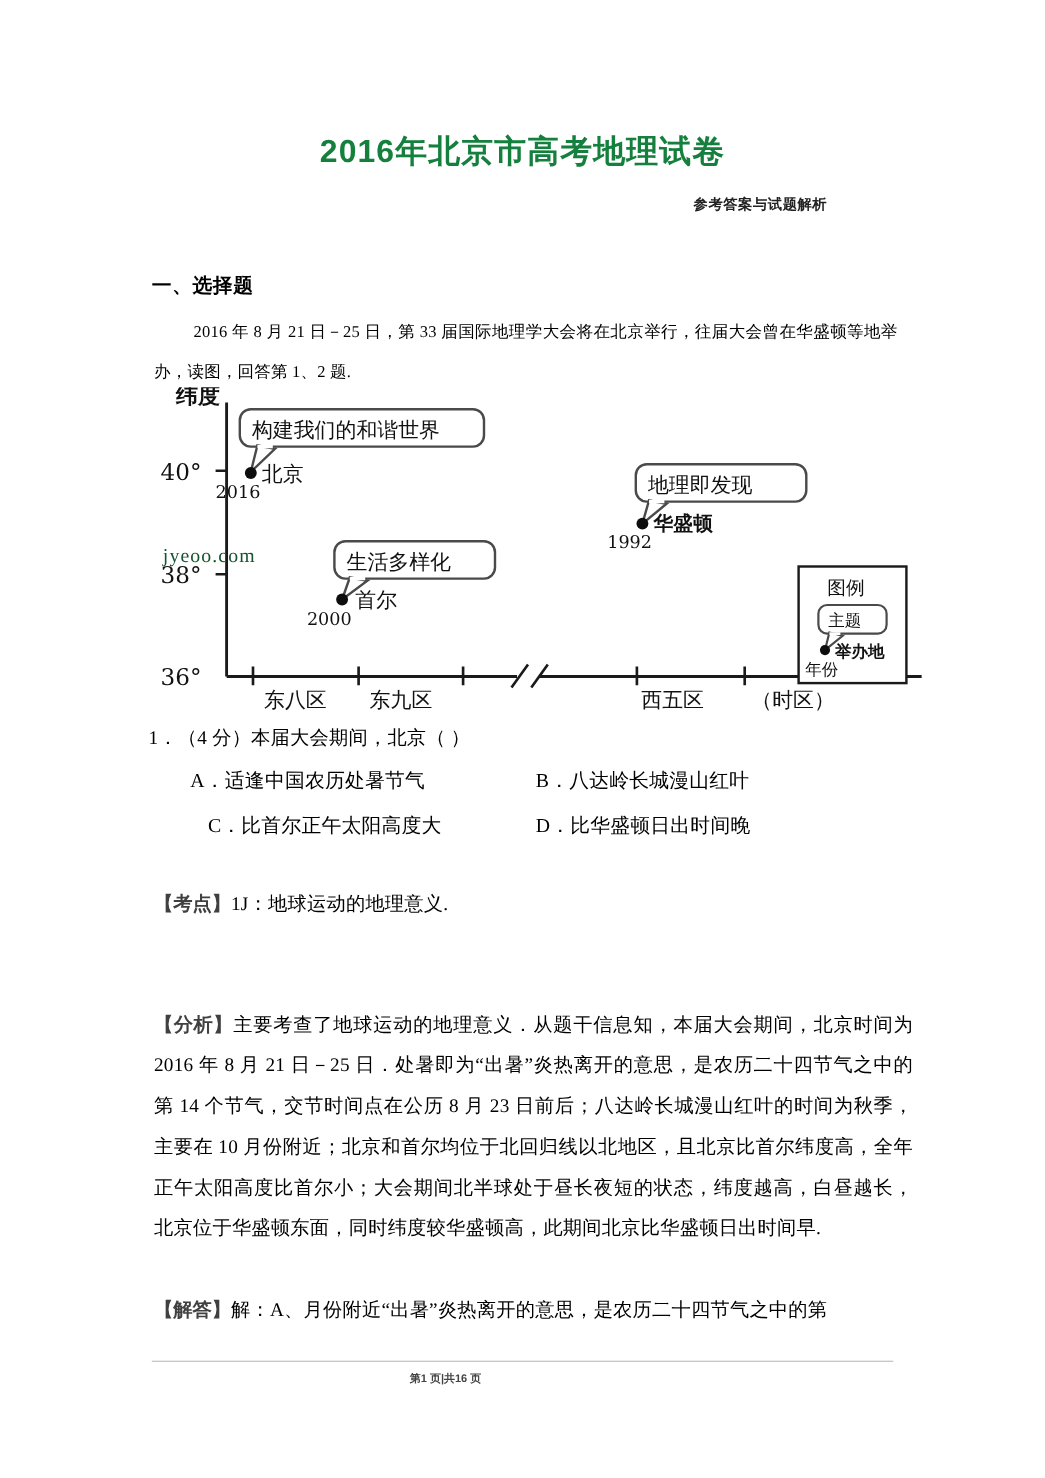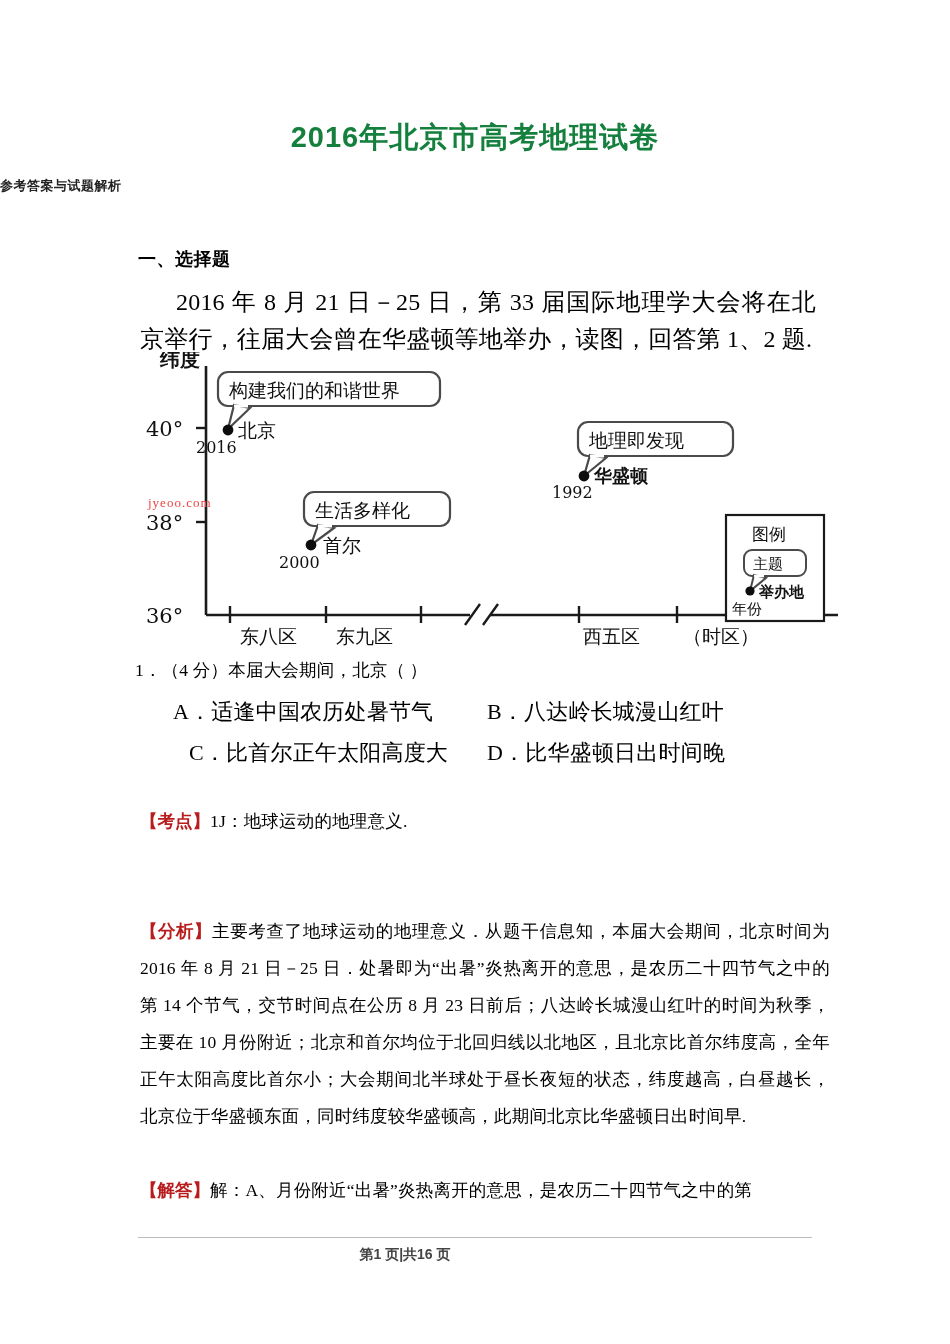--- a/index.html
+++ b/index.html
@@ -40,7 +40,7 @@
     position: absolute;
     left: 0; top: 177px;
     width: 752px;
-    text-align: left;
+    text-align: right;
     font-family: "Liberation Sans", "DejaVu Sans", sans-serif;
     font-weight: bold;
     font-size: 13px;

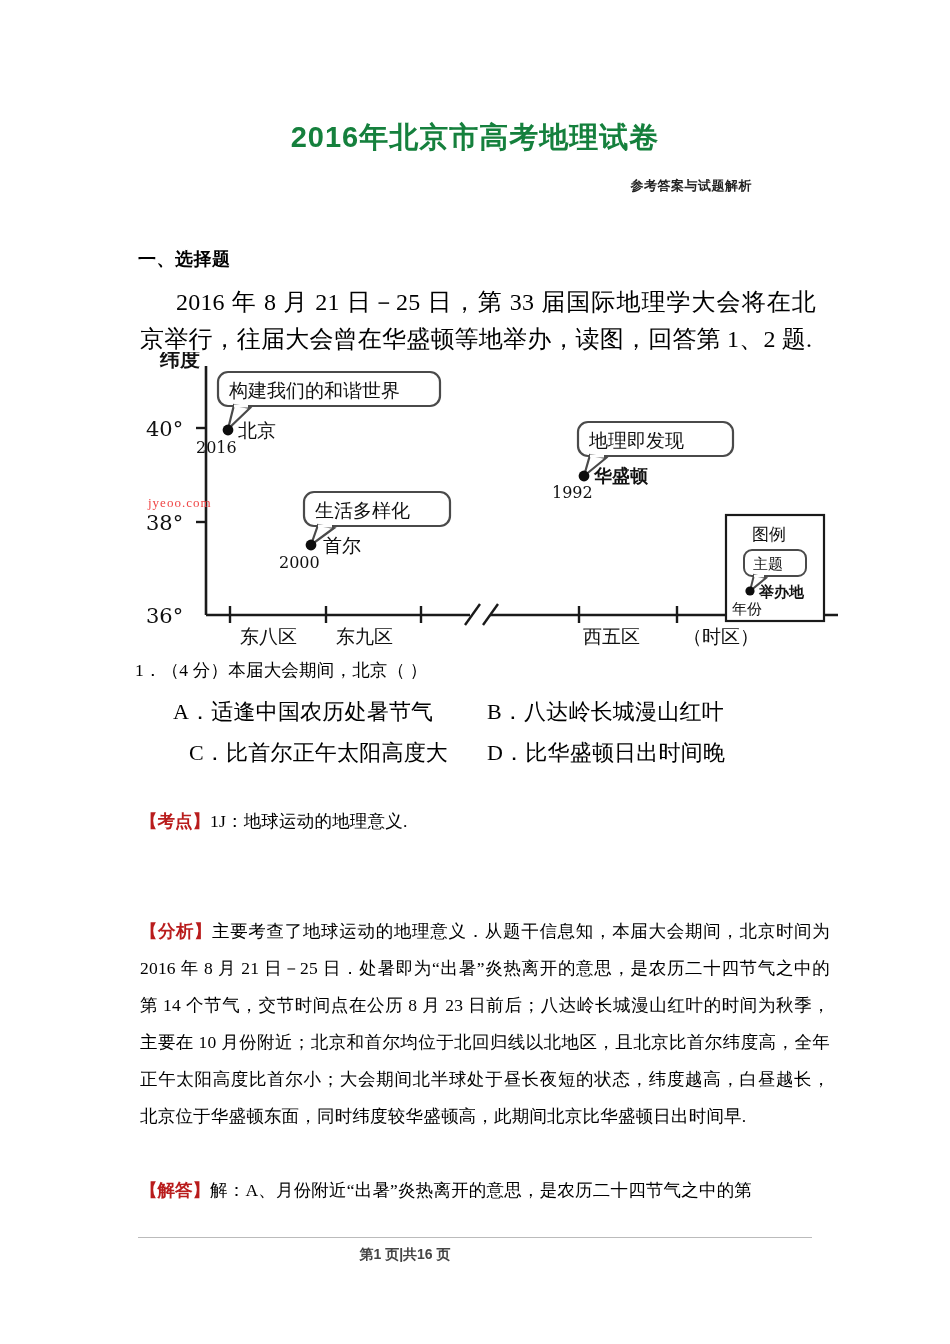--- a/index.html
+++ b/index.html
@@ -59,7 +59,7 @@
   }
   .para {
     position: absolute;
-    font-size: 24px;
+    font-size: 15px;
     line-height: 37px;
     letter-spacing: 0.2px;
     text-align: justify;

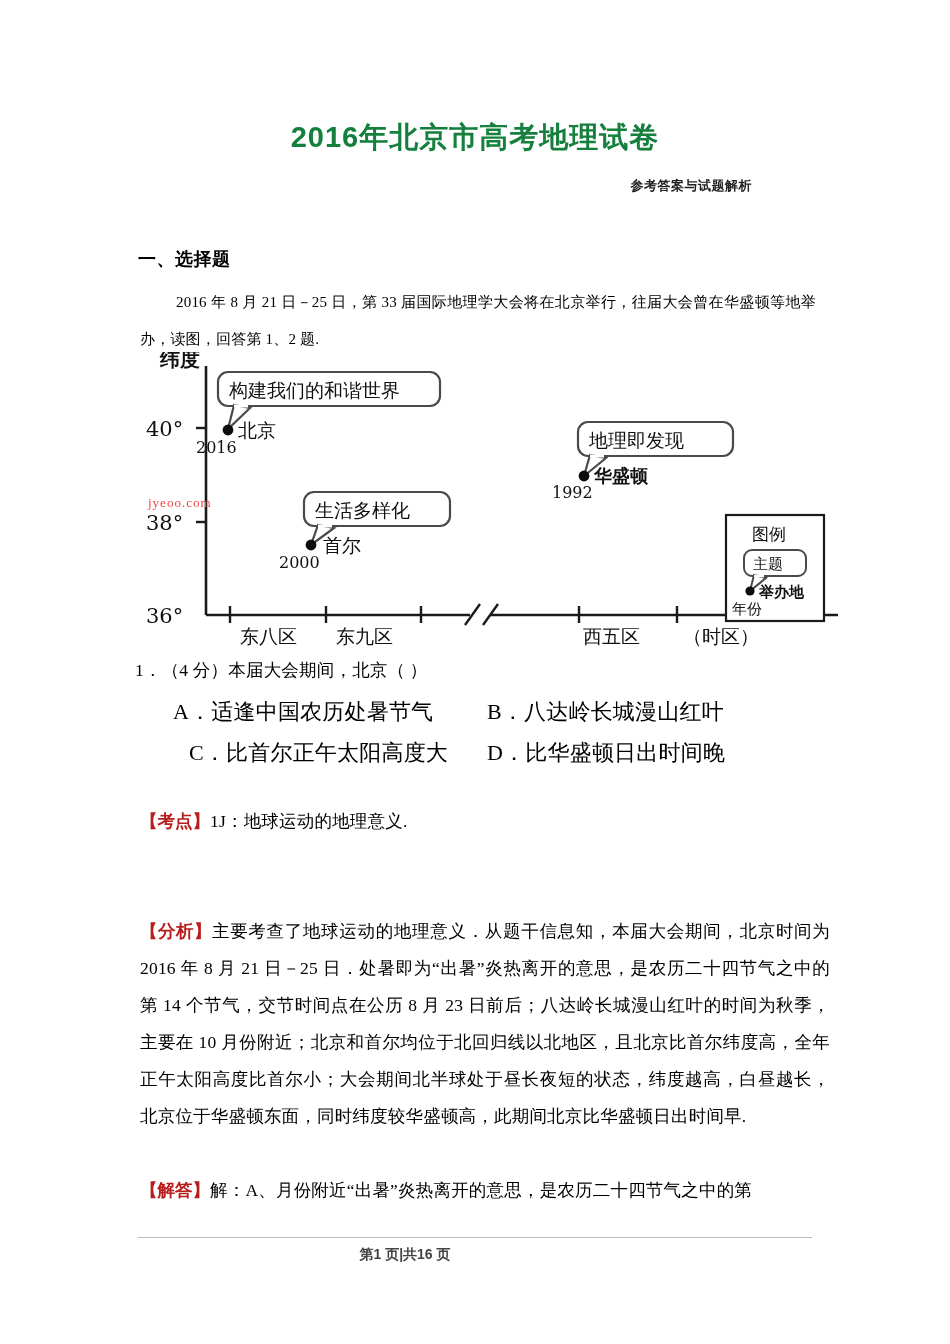--- a/index.html
+++ b/index.html
@@ -139,8 +139,8 @@
   .wm {
     position: absolute;
     left: 10px; top: 143px;
-    font-size: 13px;
-    color: #ef4444;
+    font-size: 18px;
+    color: #14532d;
     letter-spacing: 1px;
     font-family: "Liberation Serif", serif;
     user-select: none;

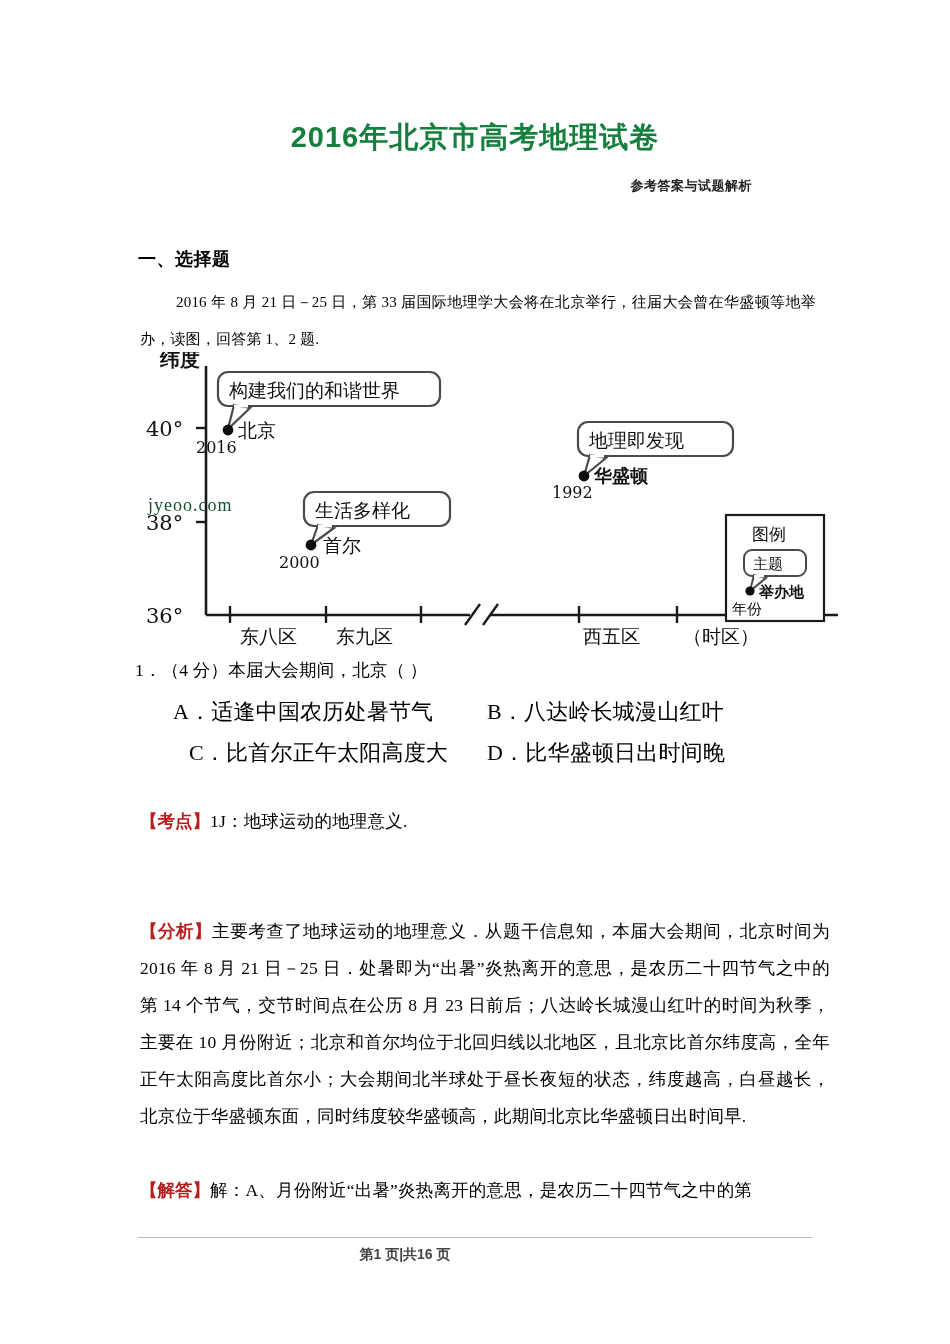--- a/index.html
+++ b/index.html
@@ -80,7 +80,7 @@
   }
   .opt {
     position: absolute;
-    font-size: 22px;
+    font-size: 18px;
     letter-spacing: 0.2px;
   }
   .opt-a { left: 173px; top: 697px; }

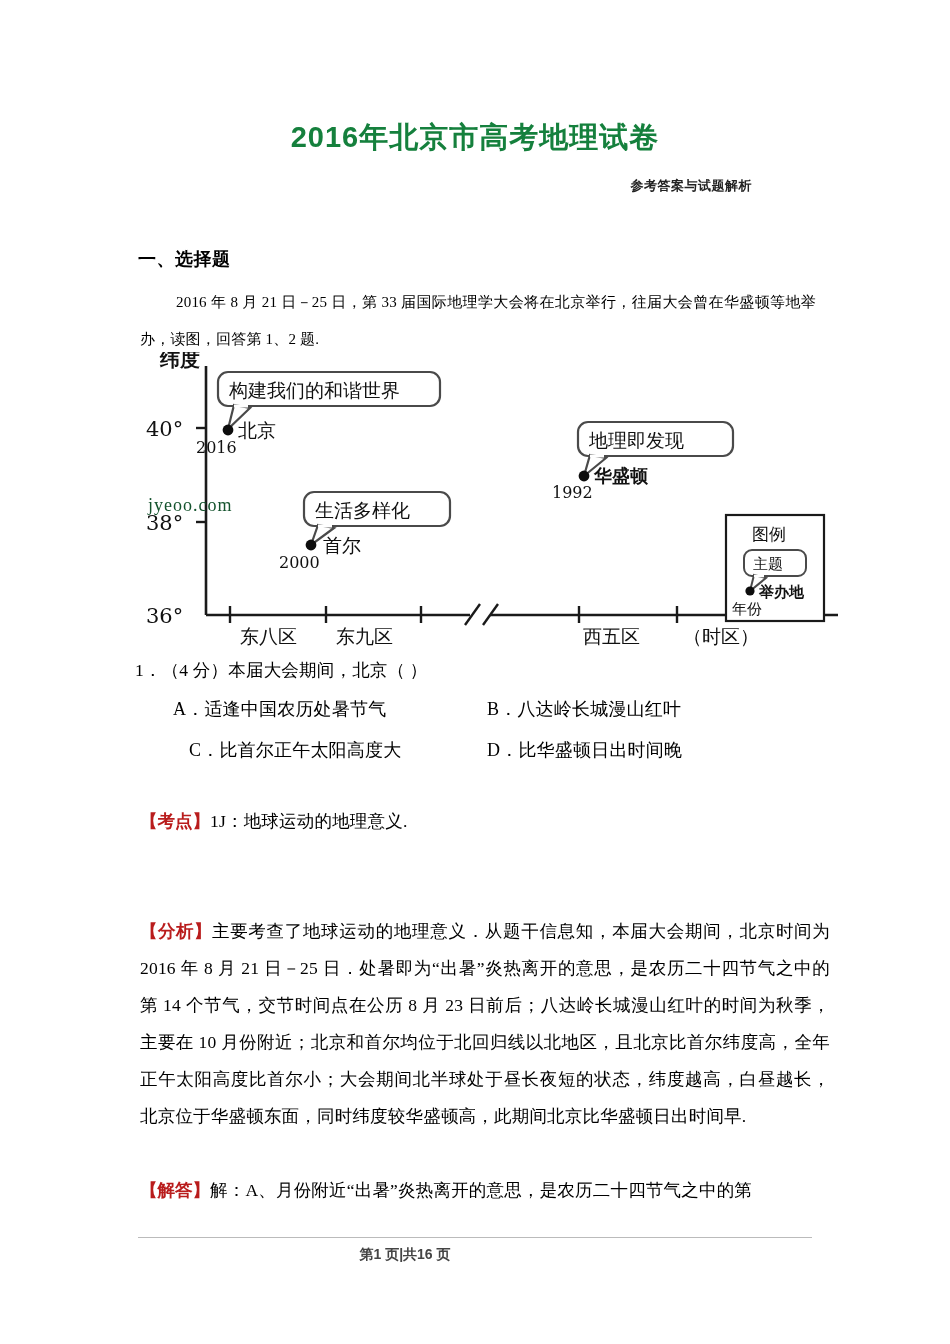--- a/index.html
+++ b/index.html
@@ -97,7 +97,7 @@
     text-align: justify;
   }
   .tag {
-    color: #b91c1c;
+    color: #404040;
     font-weight: bold;
     font-family: "Liberation Sans", "DejaVu Sans", sans-serif;
     letter-spacing: 0;

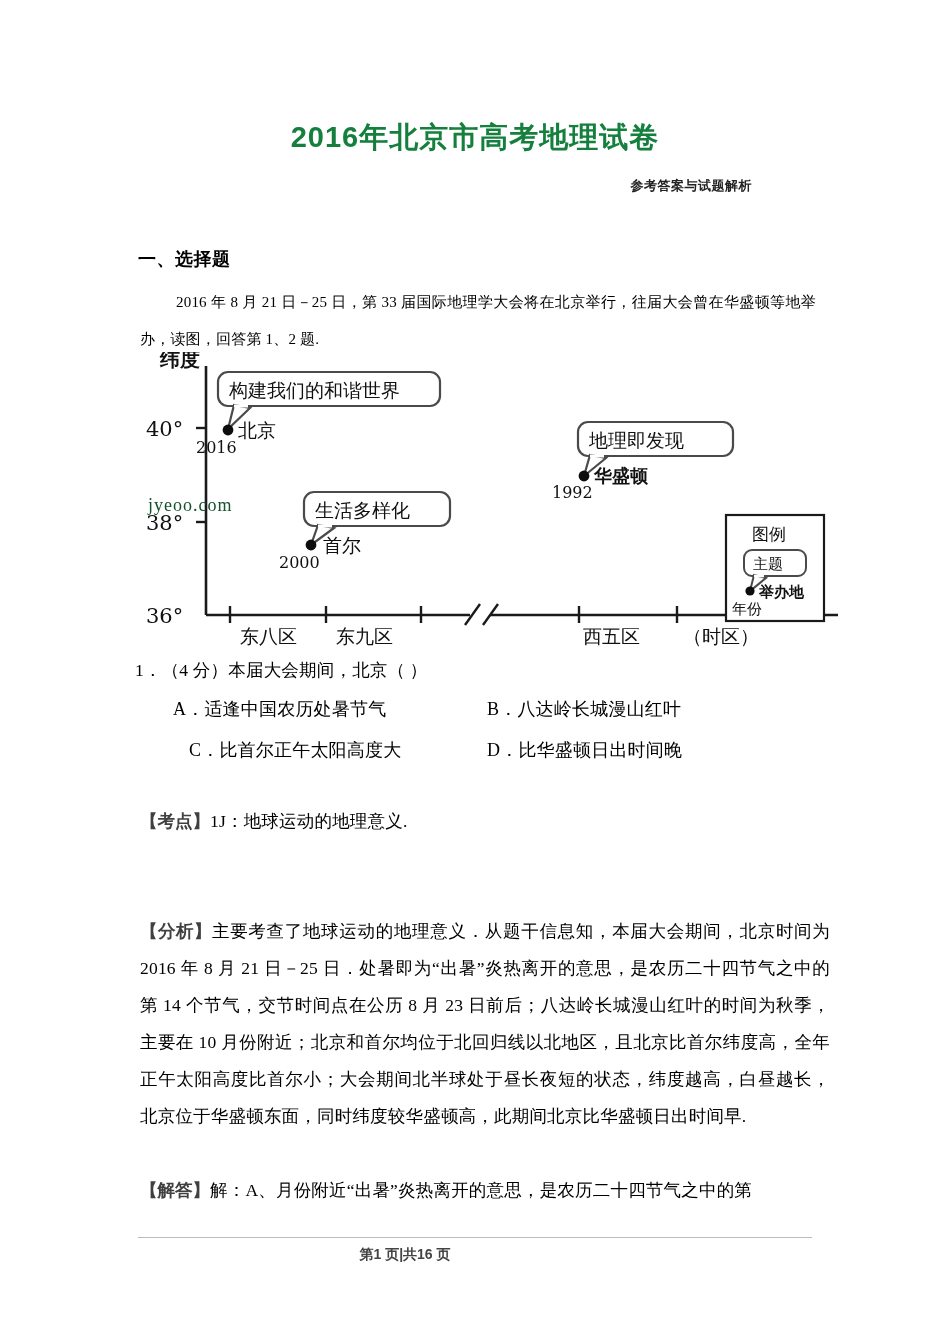--- a/index.html
+++ b/index.html
@@ -121,7 +121,7 @@
     left: 0; top: 1246px;
     width: 810px;
     text-align: center;
-    font-size: 14px;
+    font-size: 10px;
     color: #444;
     font-family: "Liberation Sans", "DejaVu Sans", sans-serif;
     font-weight: bold;

